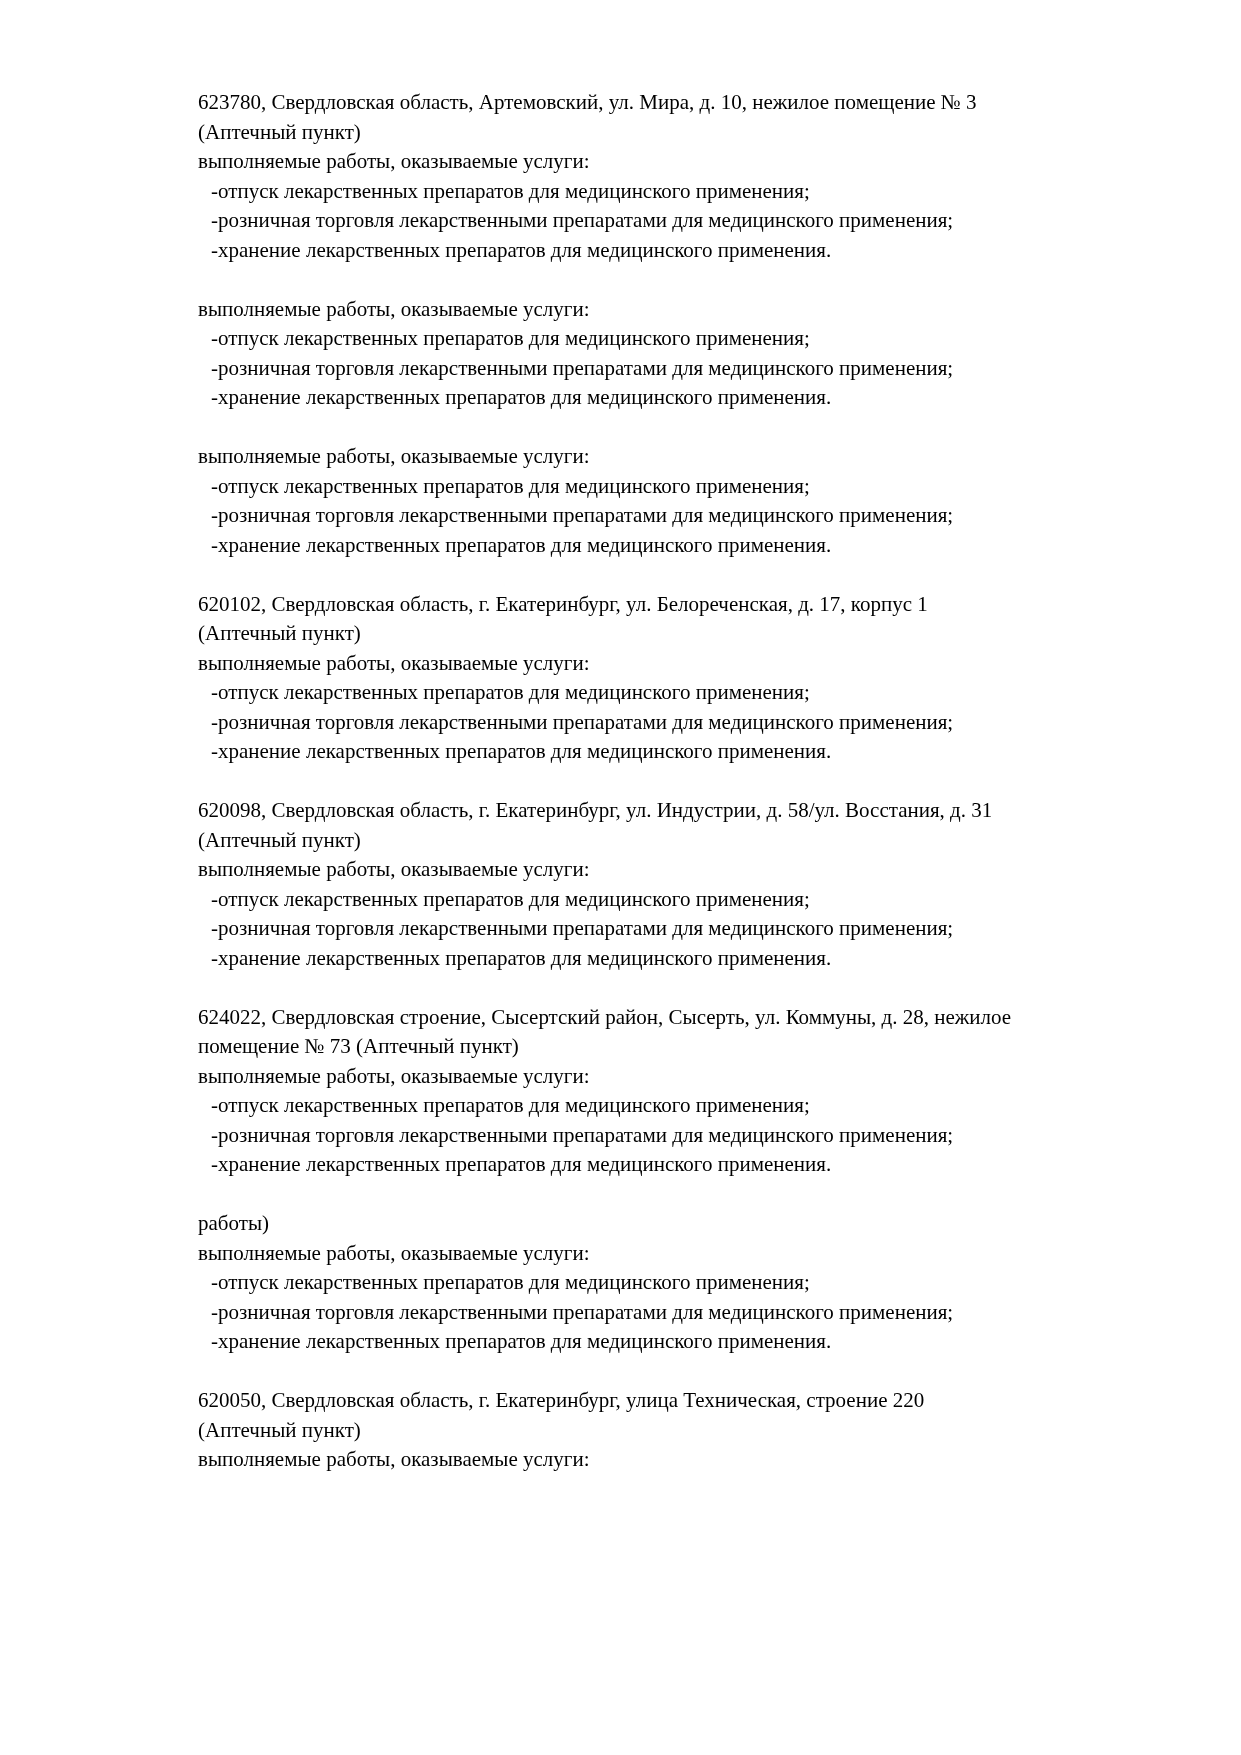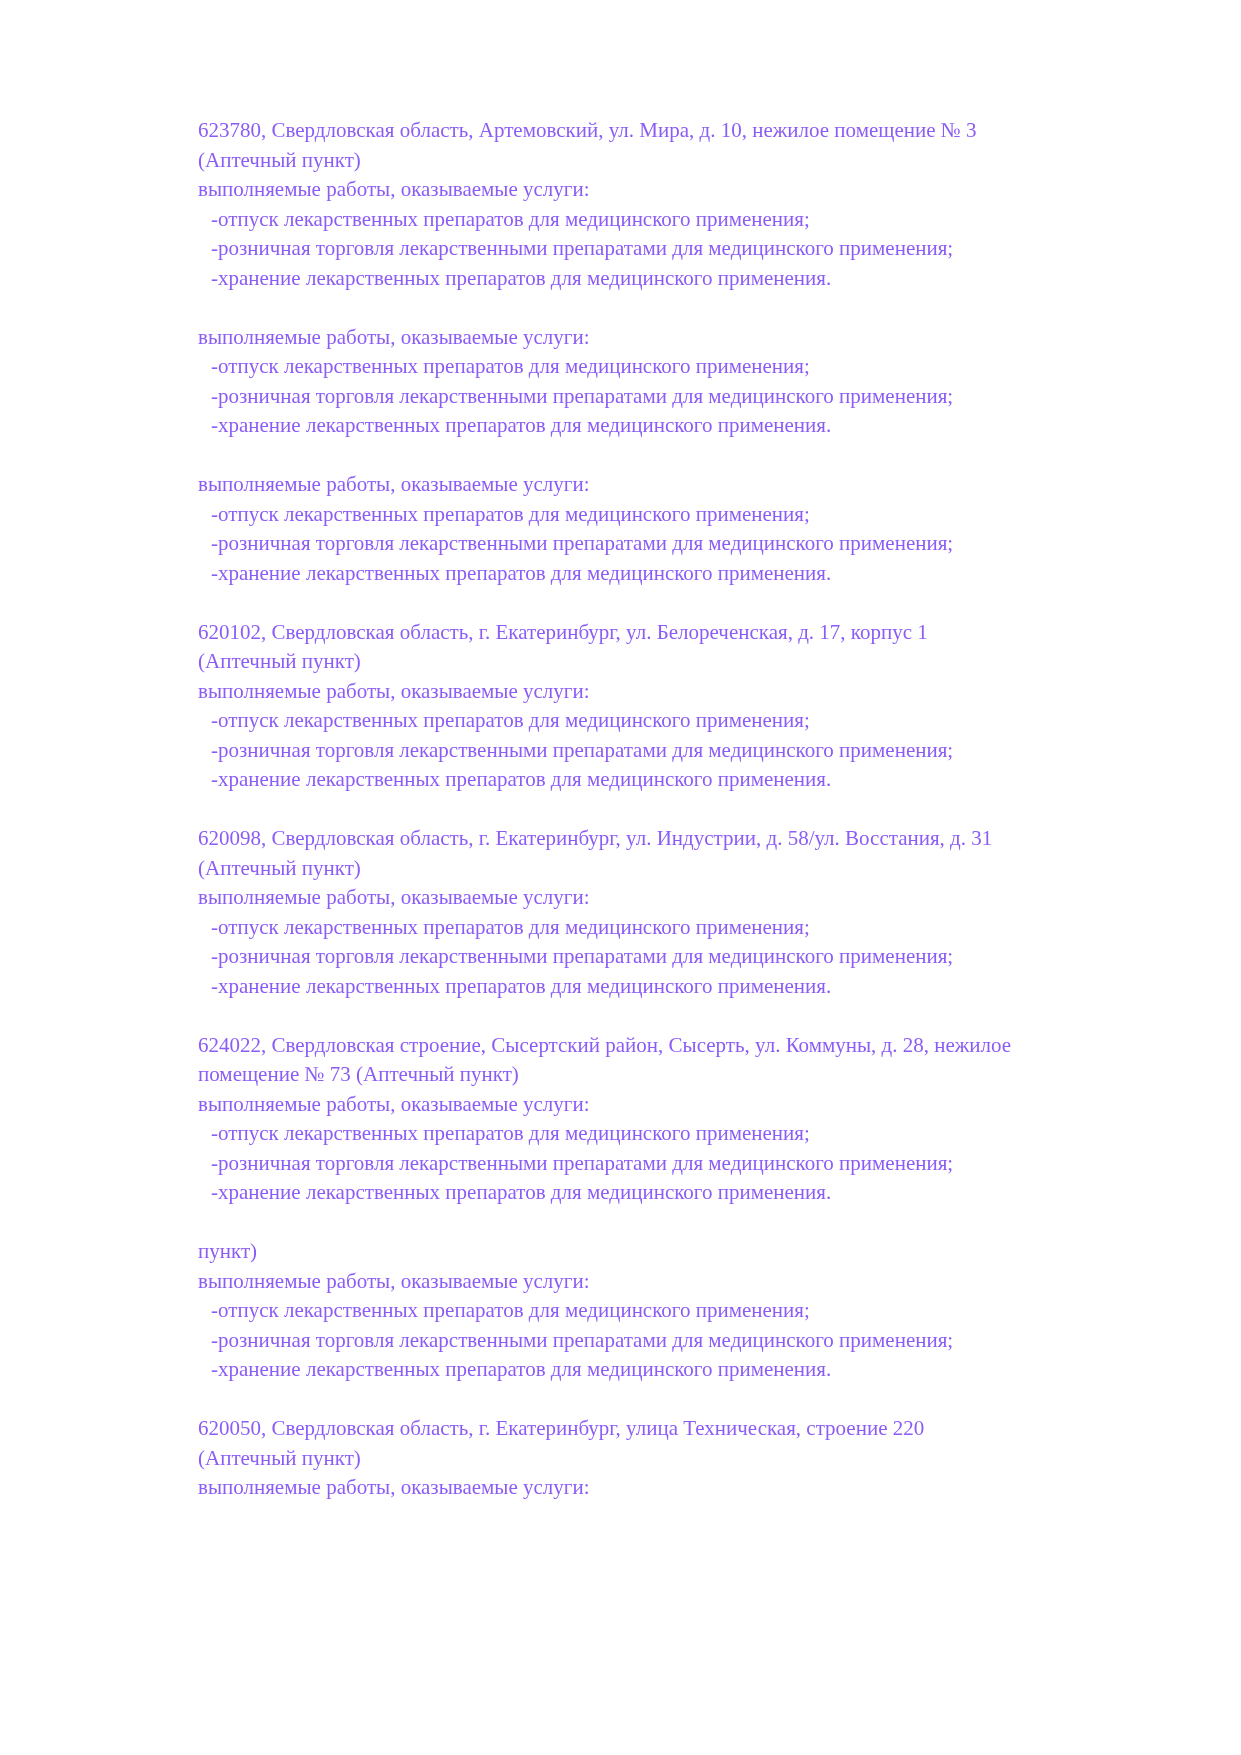--- a/index.html
+++ b/index.html
@@ -16,11 +16,11 @@
     box-sizing: border-box;
     width: 1241px;
     height: 1755px;
-    padding: 116px 40px 0 198px;
+    padding: 88px 40px 0 198px;
     font-family: "Liberation Serif", "DejaVu Serif", serif;
     font-size: 21px;
     line-height: 29.5px;
-    color: #8b5cf6;
+    color: #000000;
     background: #ffffff;
   }
   .entry {

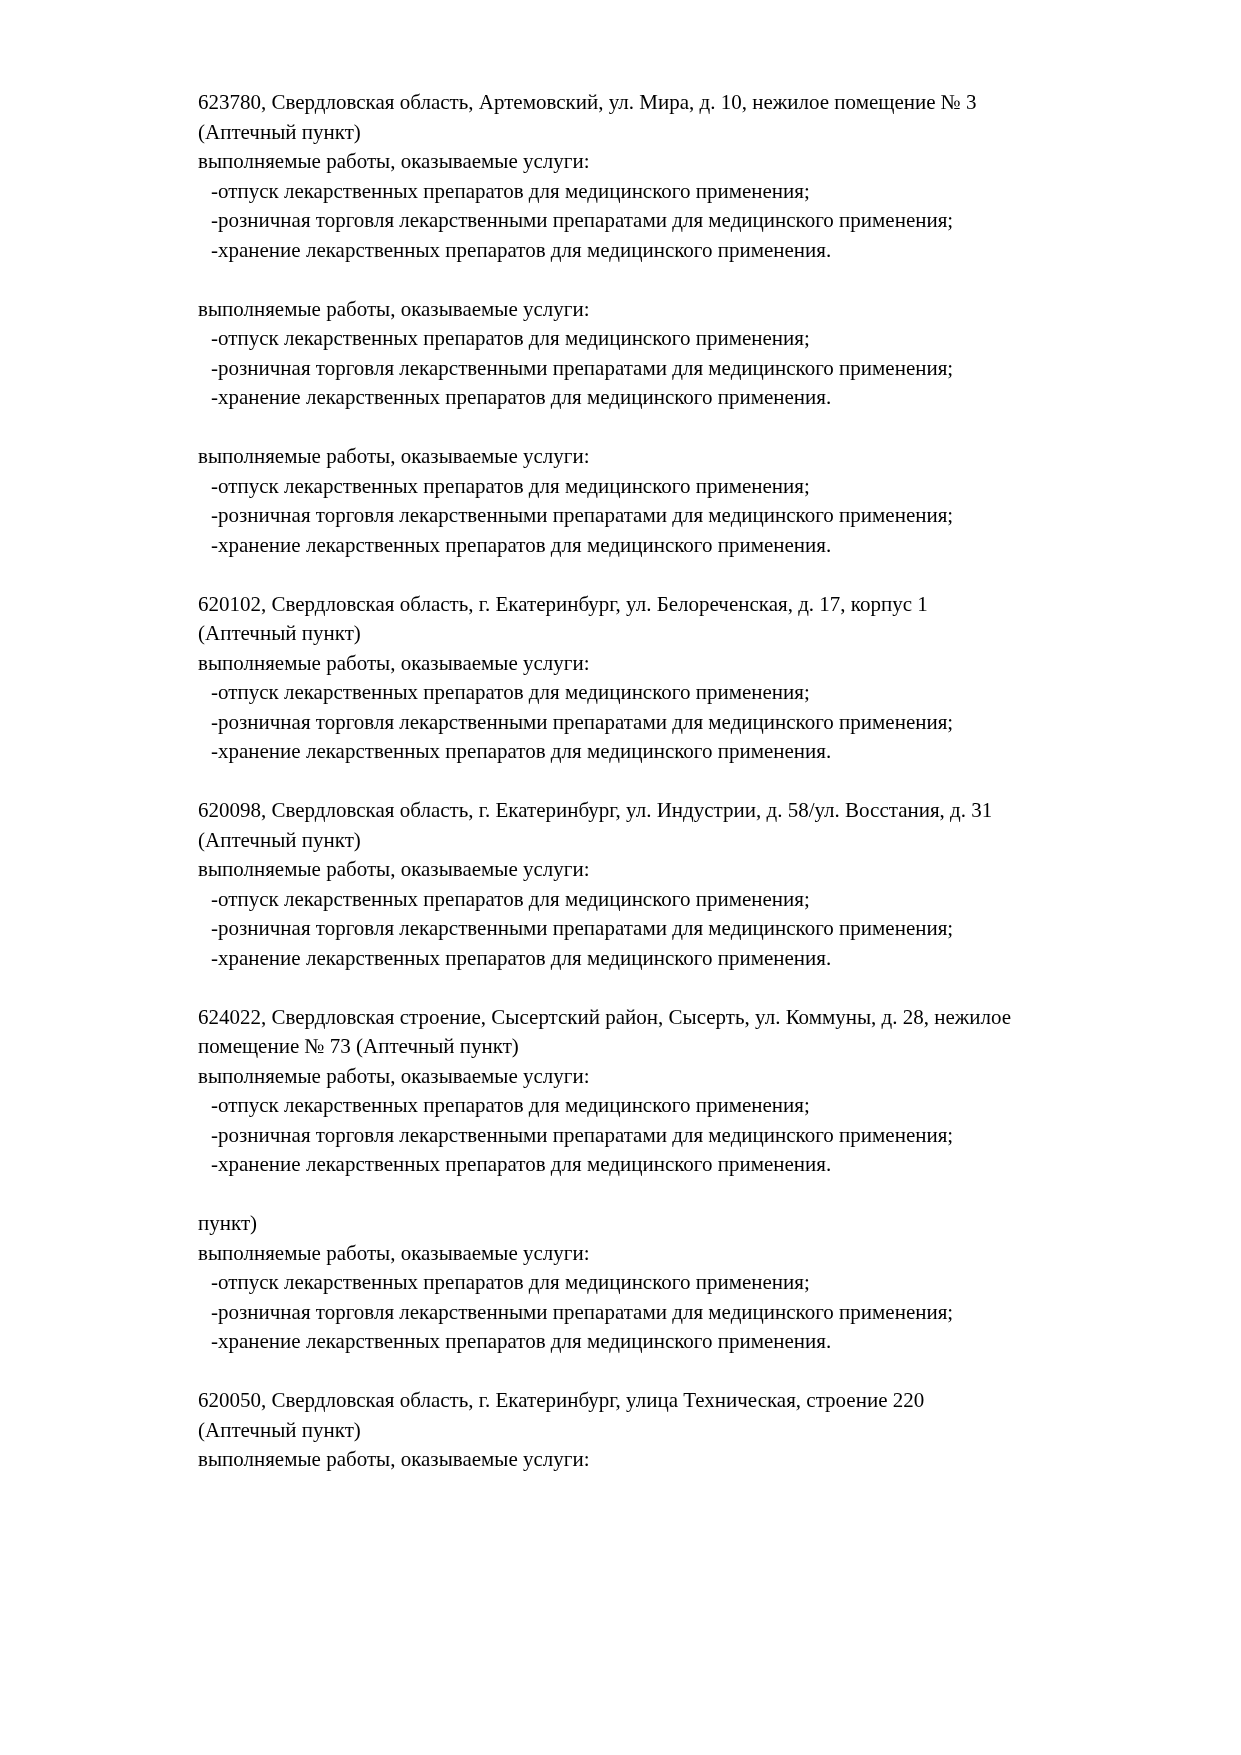--- a/index.html
+++ b/index.html
@@ -84,7 +84,7 @@
         <div class="service-line">-хранение лекарственных препаратов для медицинского применения.</div>
       </div>
       <div class="entry">
-        <div class="line">пункт)</div>
+        <div class="line">работы)</div>
         <div class="line">выполняемые работы, оказываемые услуги:</div>
         <div class="service-line">-отпуск лекарственных препаратов для медицинского применения;</div>
         <div class="service-line">-розничная торговля лекарственными препаратами для медицинского применения;</div>

